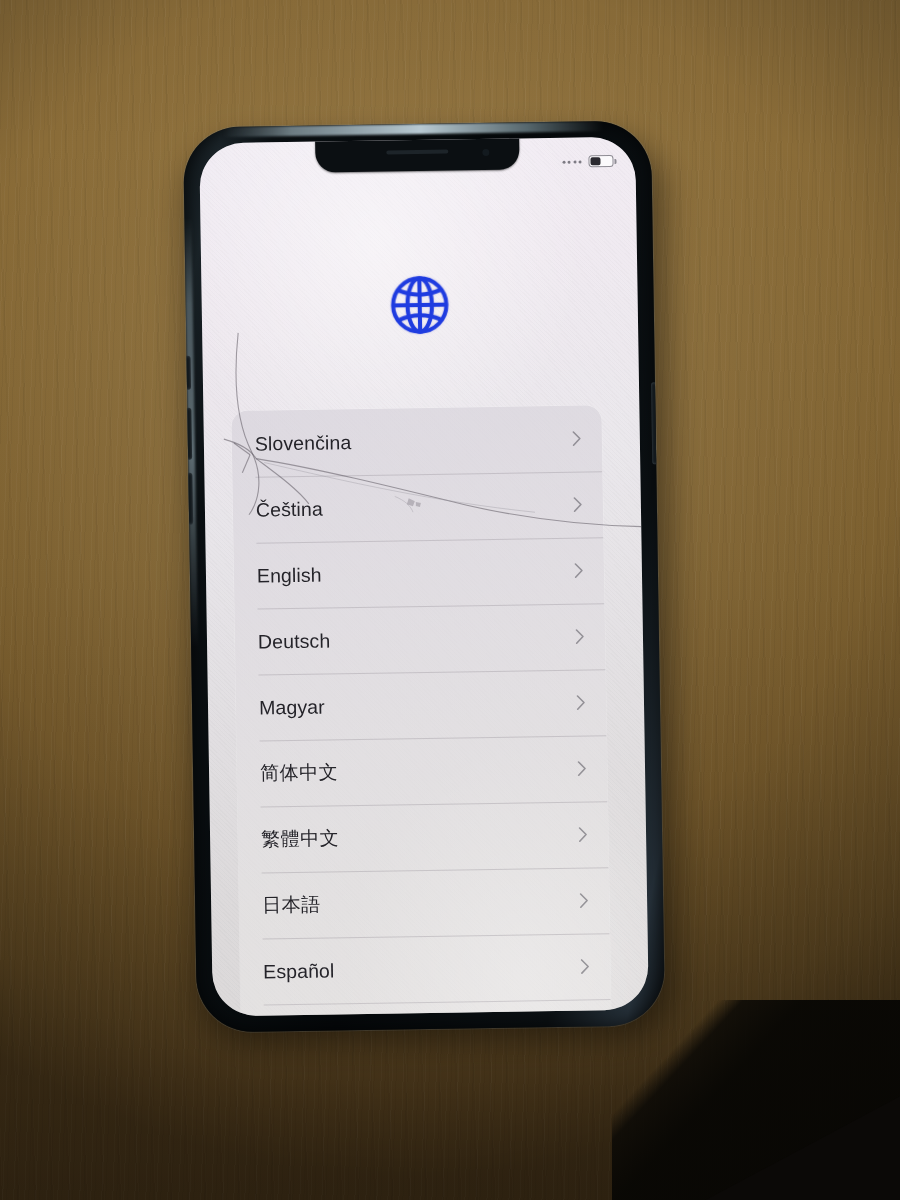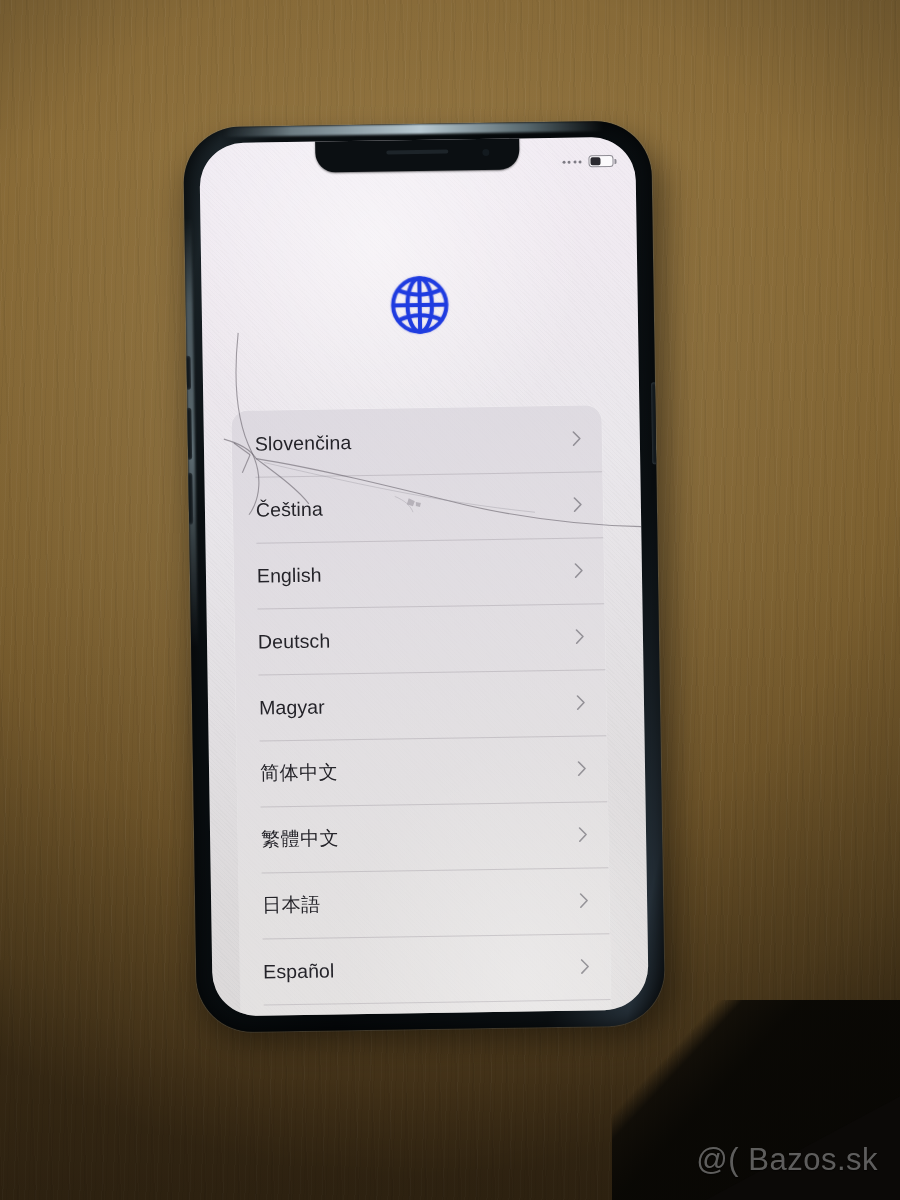--- a/index.html
+++ b/index.html
@@ -560,7 +560,6 @@
     </div>
   </div>
 
-  <div class="watermark">@( Bazos.sk</div>
 </div>
 
 </body></html>

